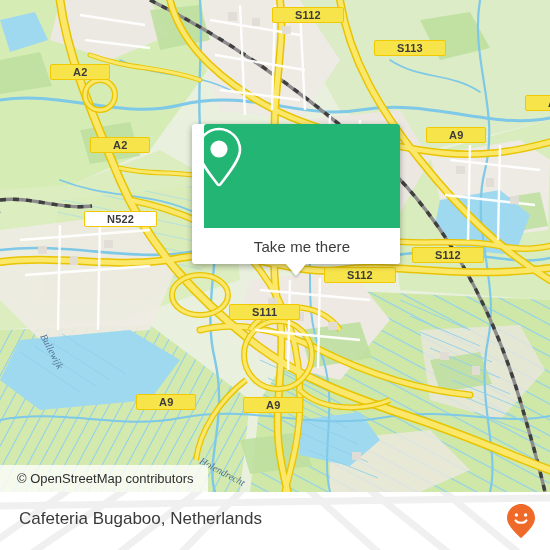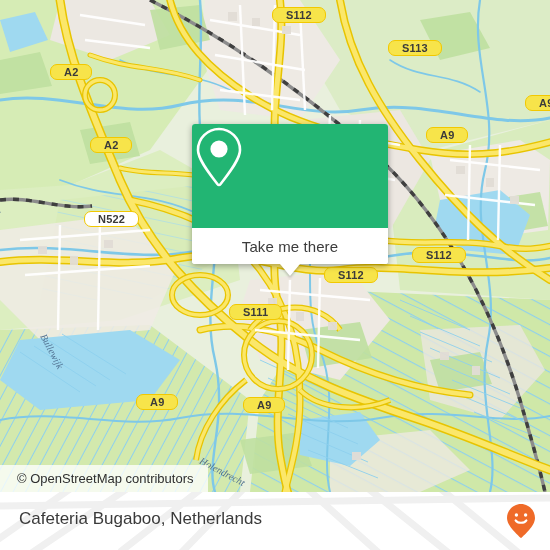--- a/index.html
+++ b/index.html
@@ -22,8 +22,8 @@
   .shield{
     position:absolute;
     display:flex;align-items:center;justify-content:center;
-    height:16px;padding:0 13px;
-    border-radius:7px;
+    height:16px;padding:0 22px;
+    border-radius:2px;
     font-size:11px;font-weight:bold;
     letter-spacing:.2px;
     line-height:1;

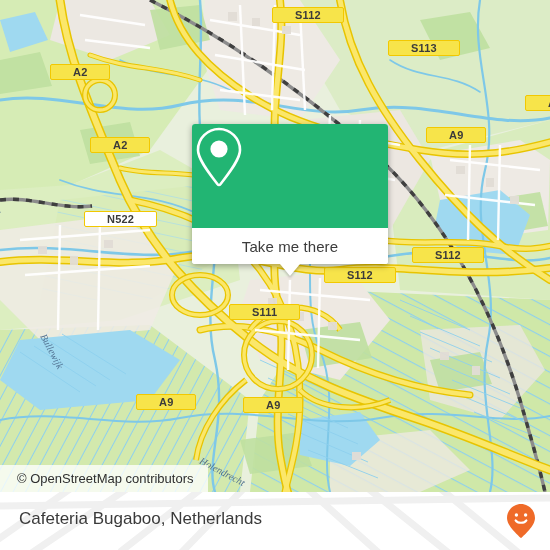--- a/index.html
+++ b/index.html
@@ -279,7 +279,7 @@
 
     <div>
       <div class="shield motorway" style="left:272px;top:7px">S112</div>
-      <div class="shield motorway" style="left:388px;top:40px">S113</div>
+      <div class="shield motorway" style="left:374px;top:40px">S113</div>
       <div class="shield motorway" style="left:50px;top:64px">A2</div>
       <div class="shield motorway" style="left:90px;top:137px">A2</div>
       <div class="shield motorway" style="left:525px;top:95px">A9</div>

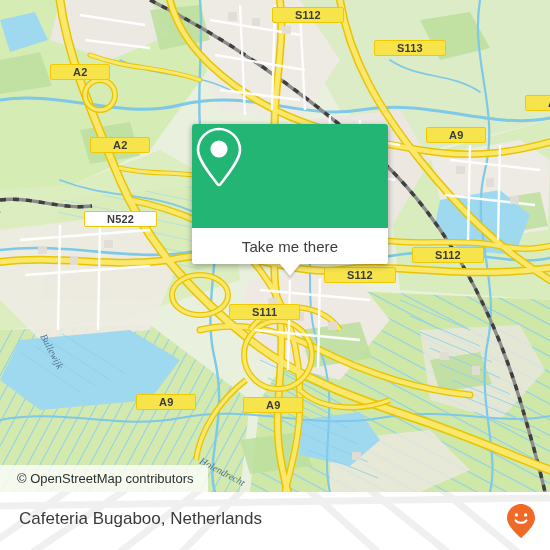--- a/index.html
+++ b/index.html
@@ -52,6 +52,7 @@
     box-shadow:0 2px 6px rgba(0,0,0,.33);
     overflow:visible;
     background:#ffffff;
+    padding-left:12px;
   }
   .popup-head{
     background:#22b573;

